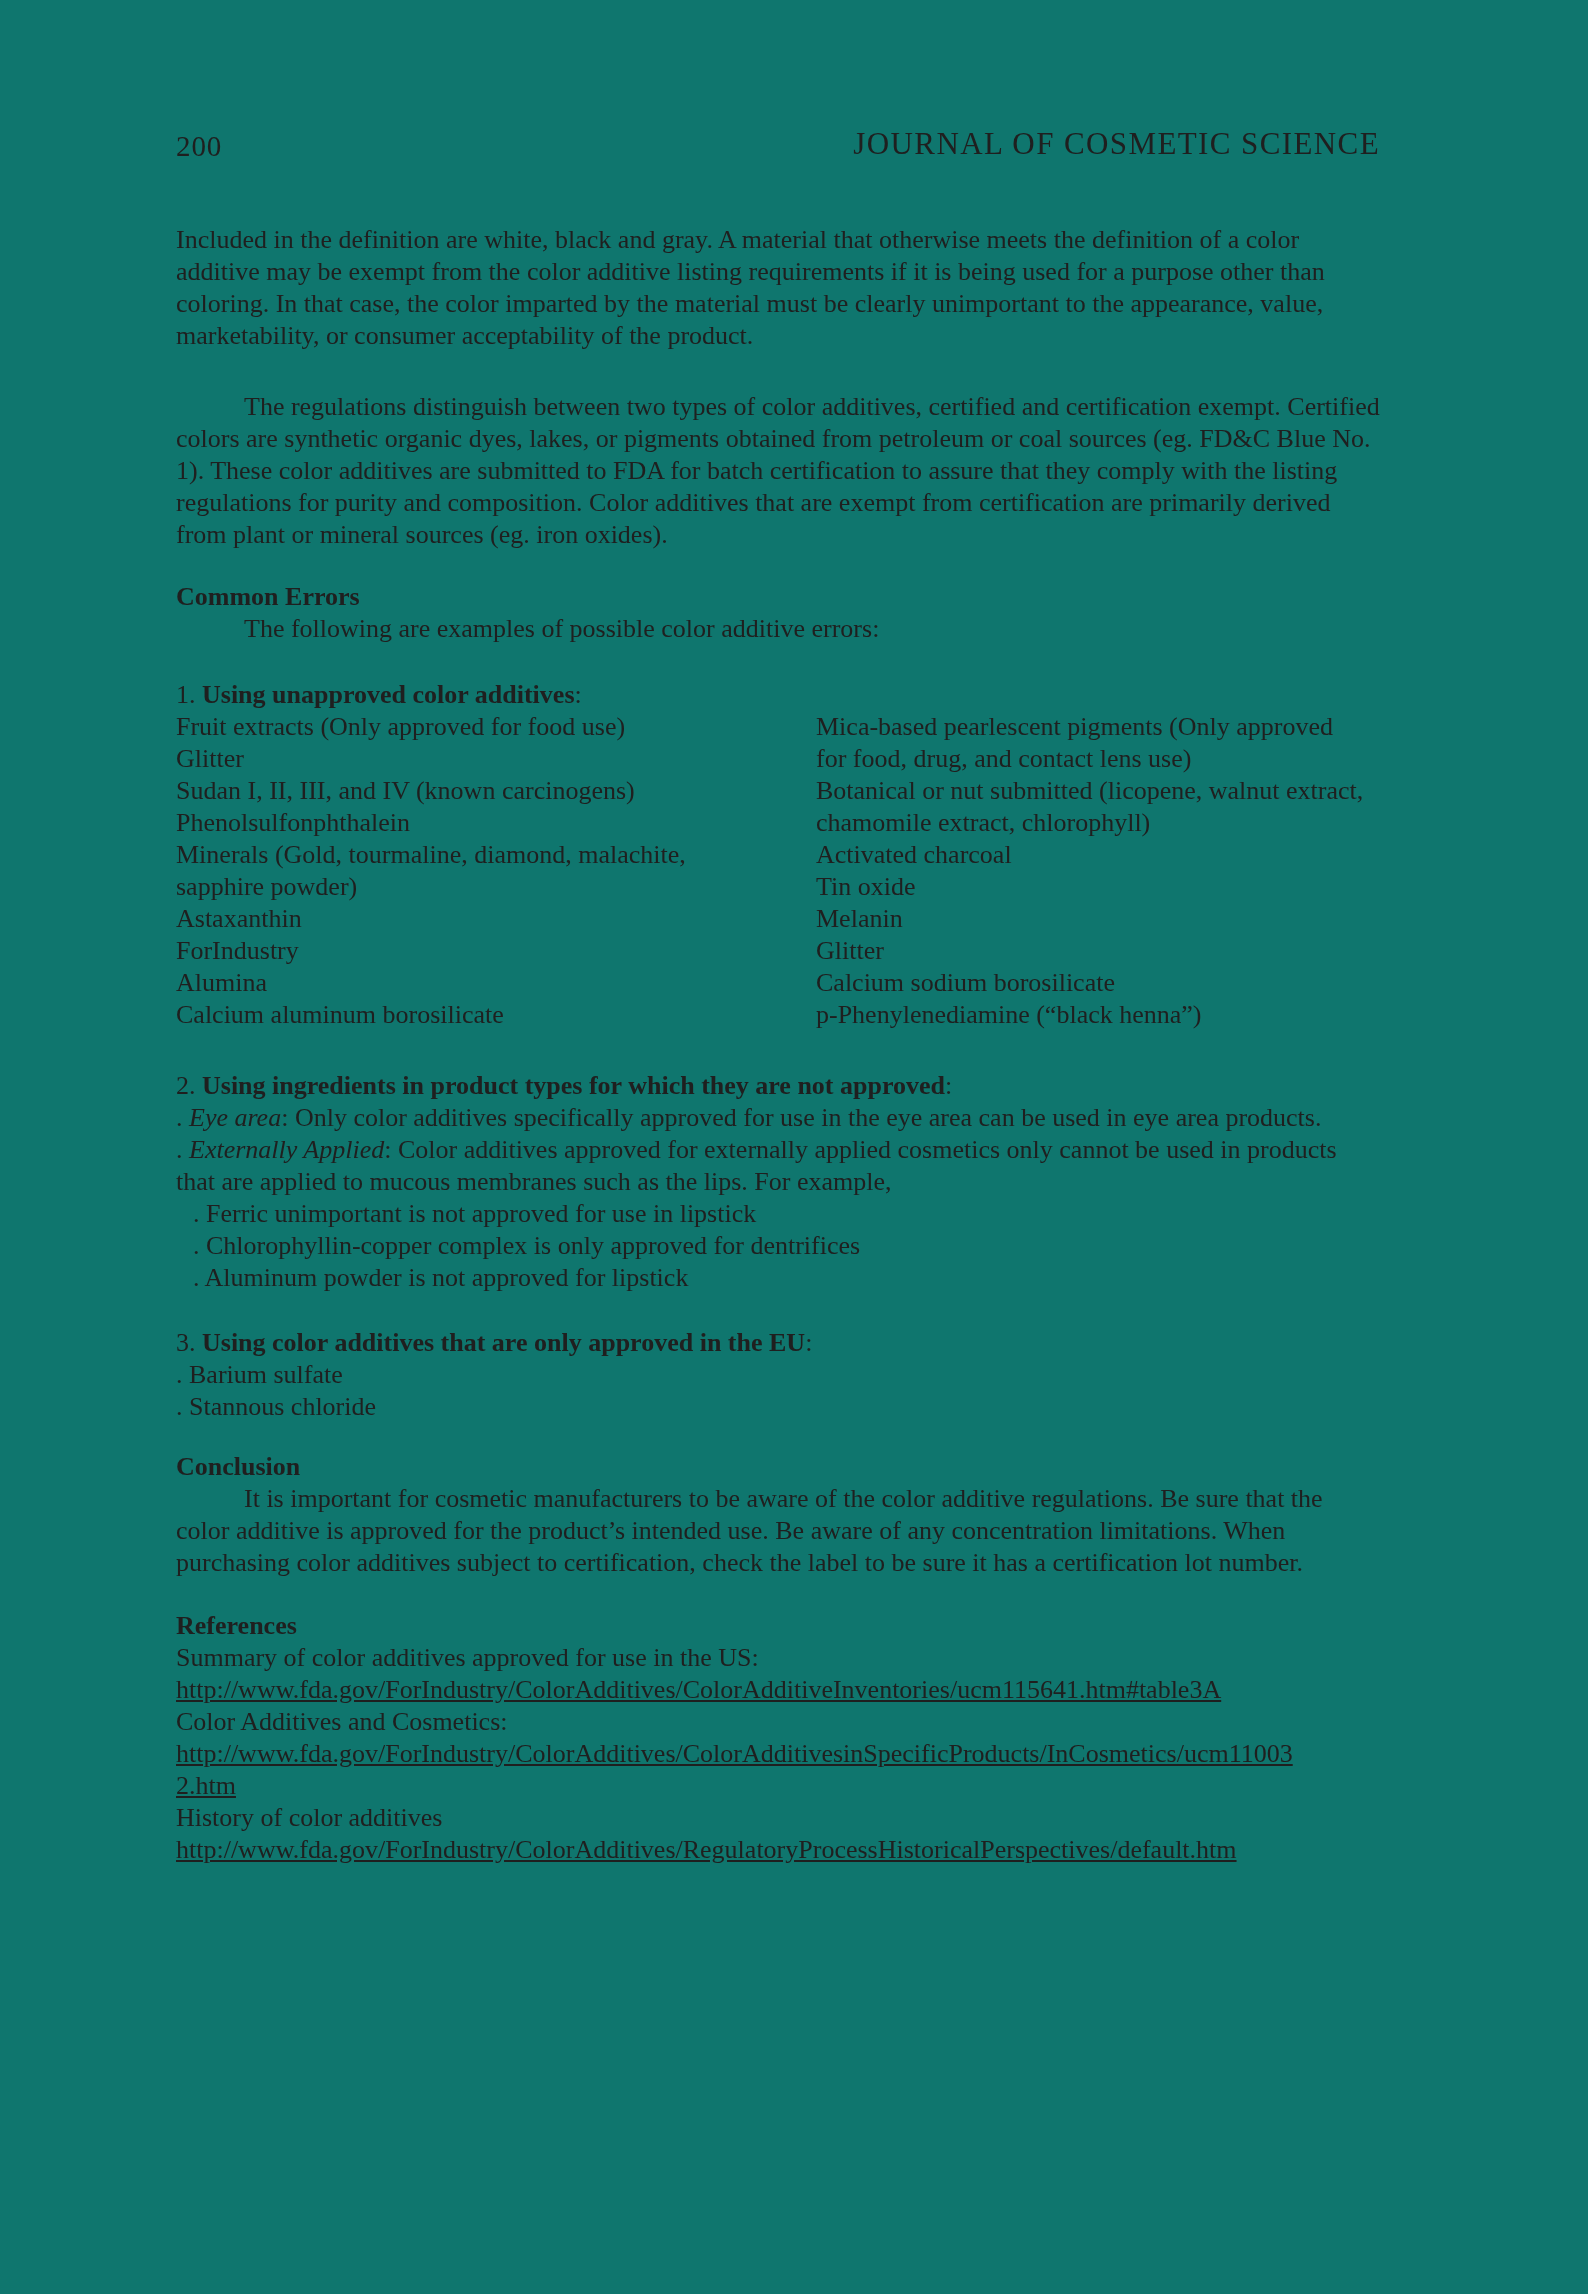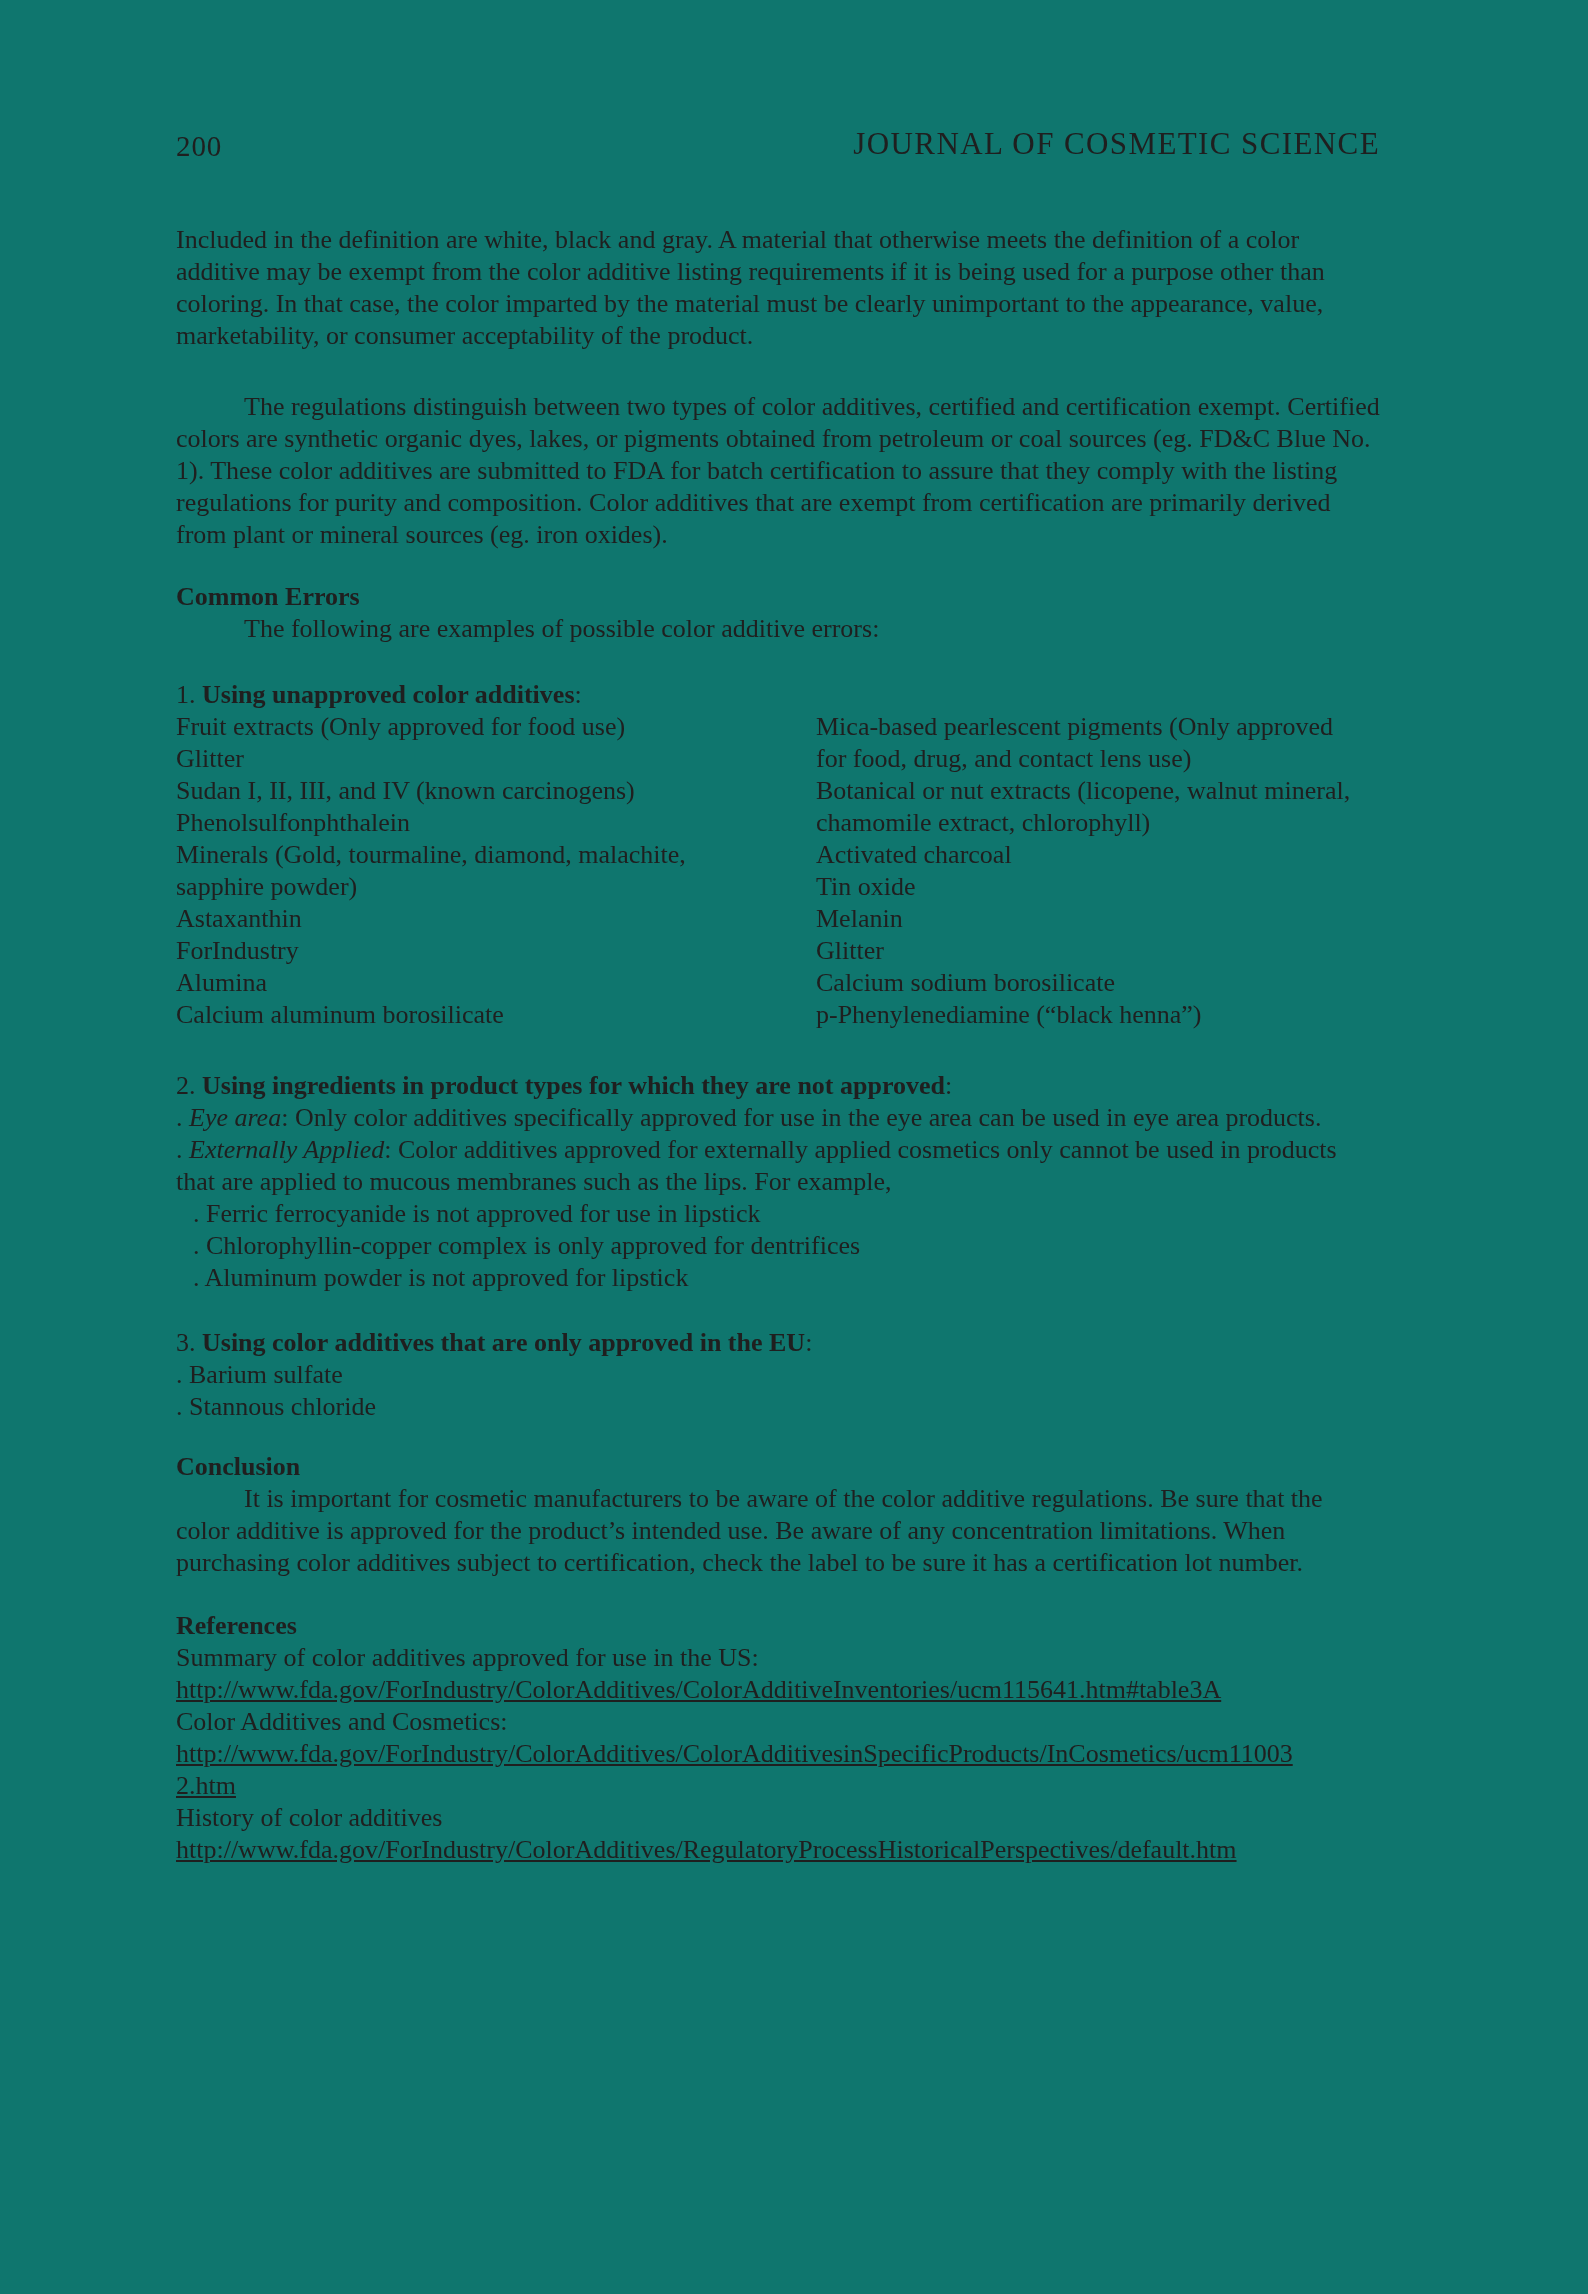--- a/index.html
+++ b/index.html
@@ -71,7 +71,7 @@
     <div class="col-right">
         <div>Mica-based pearlescent pigments (Only approved</div>
         <div>for food, drug, and contact lens use)</div>
-        <div>Botanical or nut extracts (licopene, walnut mineral,</div>
+        <div>Botanical or nut submitted (licopene, walnut extract,</div>
         <div>chamomile extract, chlorophyll)</div>
         <div>Activated charcoal</div>
         <div>Tin oxide</div>

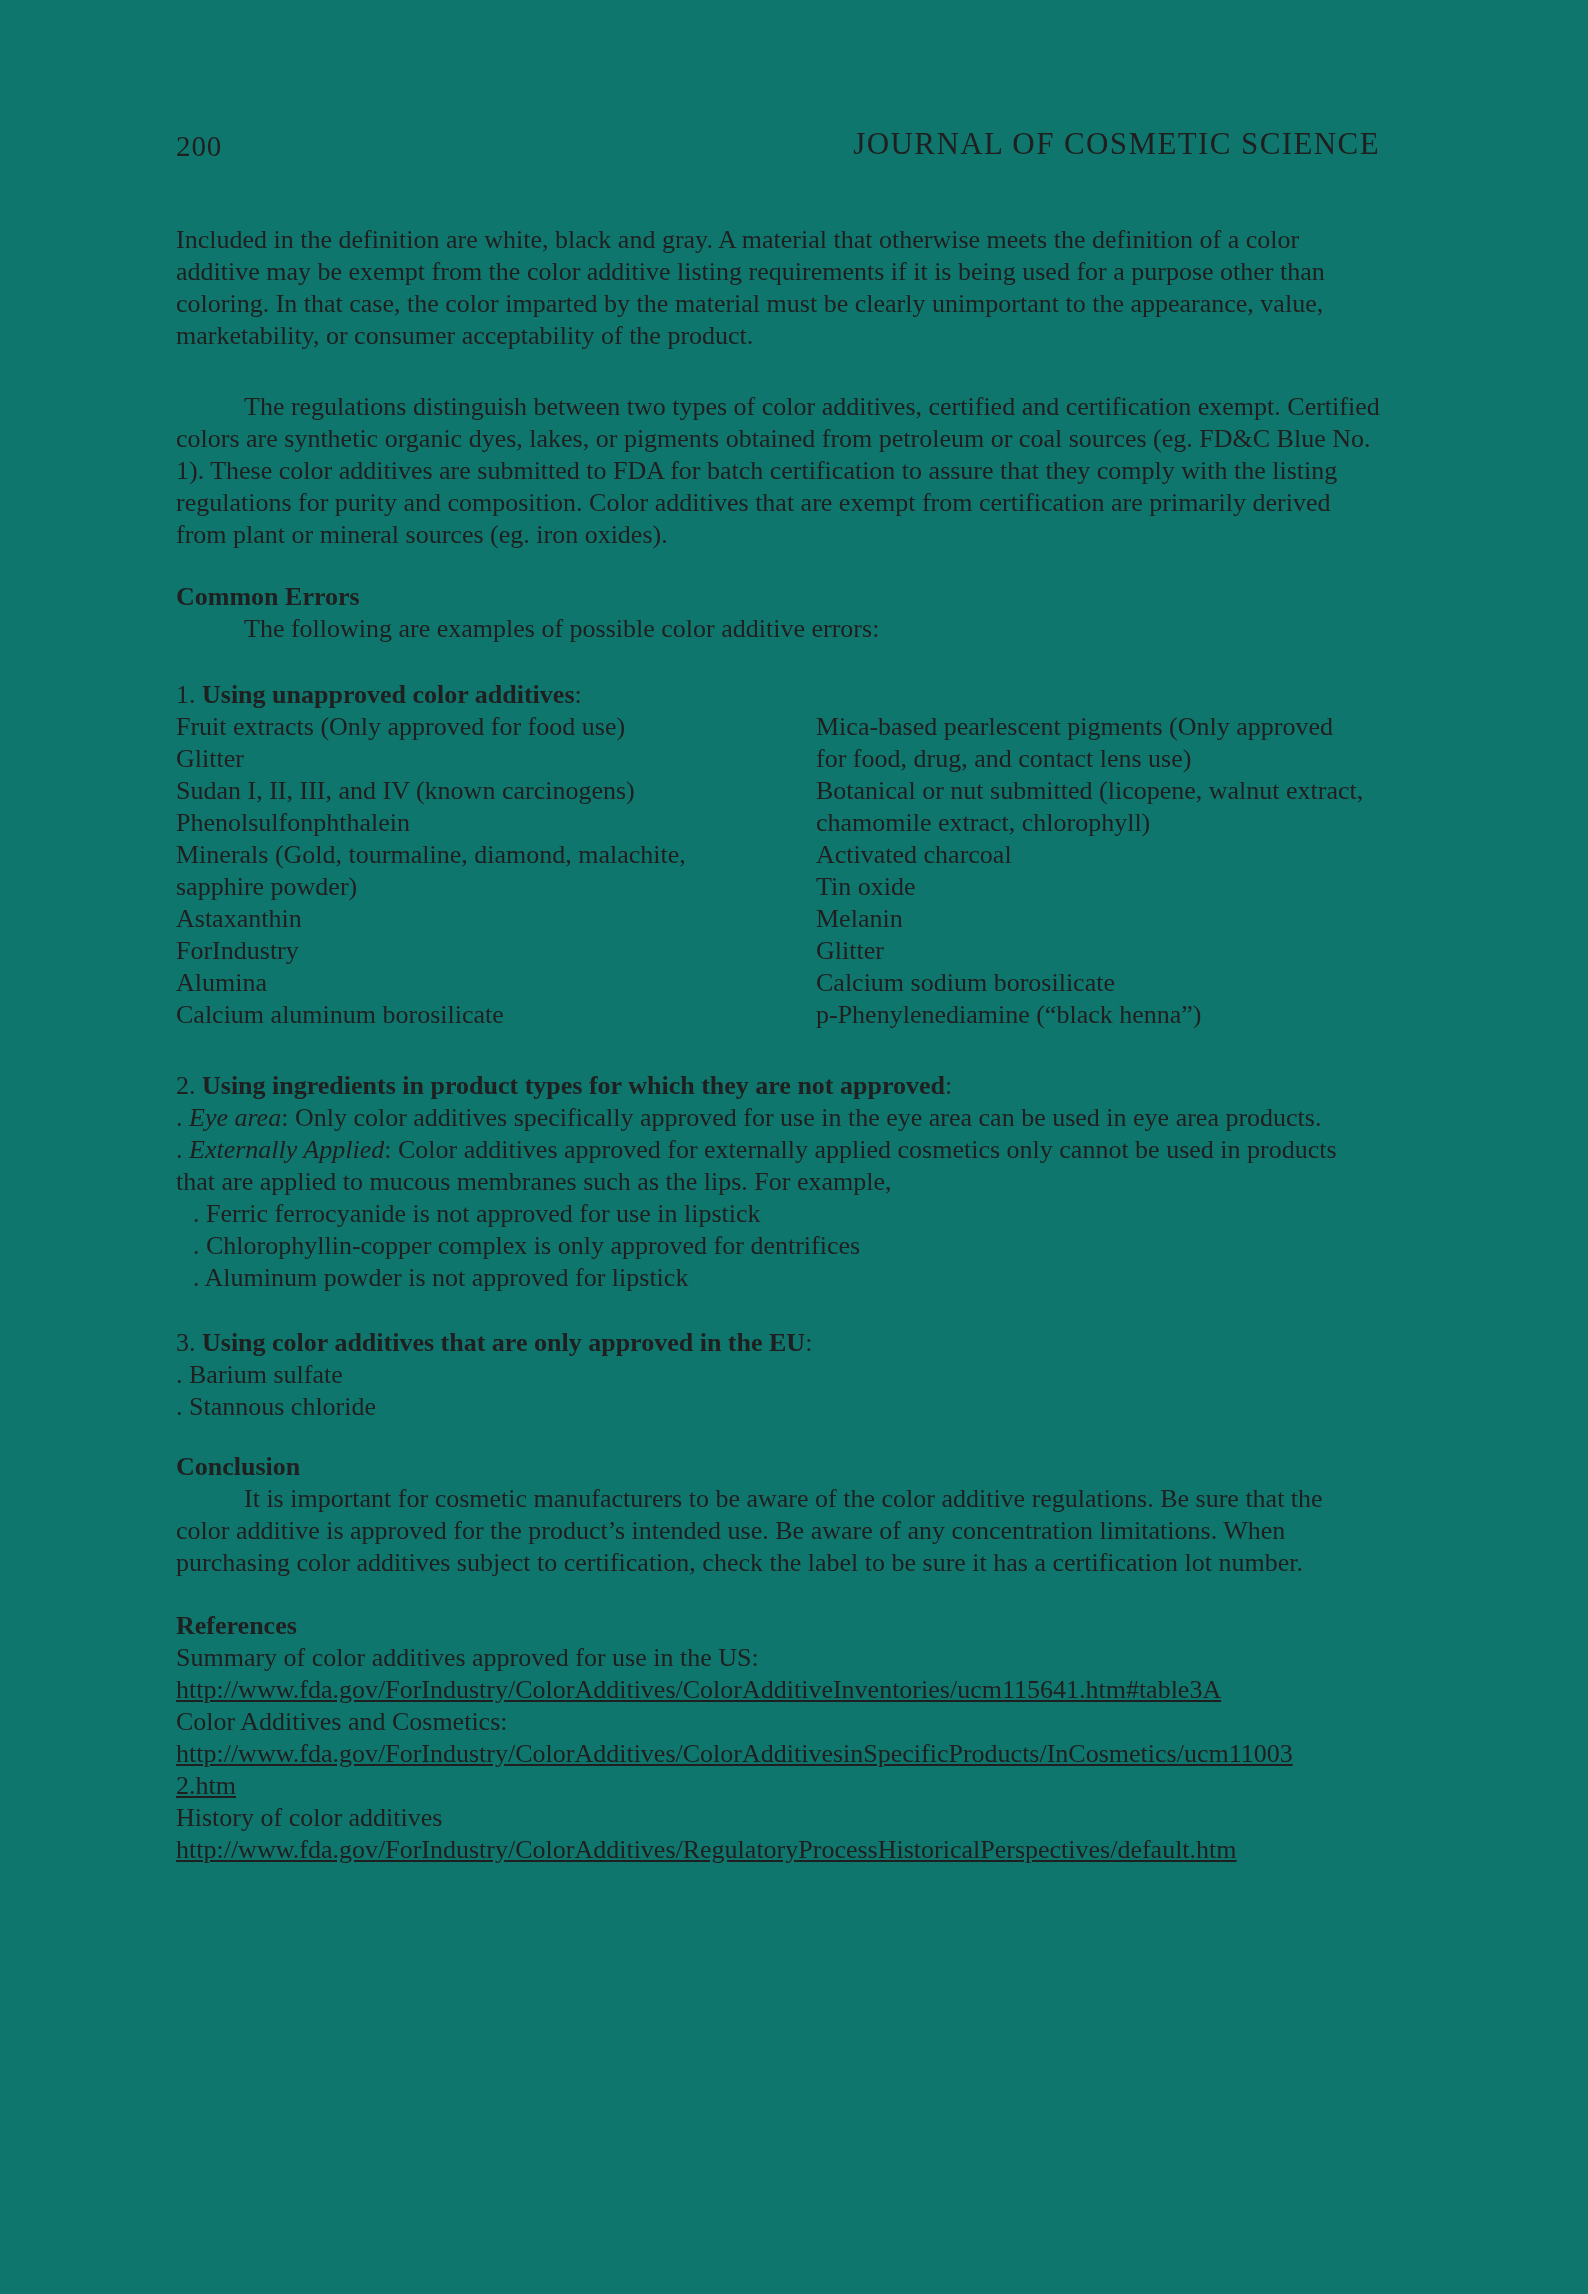--- a/index.html
+++ b/index.html
@@ -89,7 +89,7 @@
       <p><span>. </span><span class="it">Externally Applied</span><span>: Color additives approved for externally applied cosmetics only cannot be used in products that are applied to mucous membranes such as the lips. For example,</span></p>
     </div>
   <div>
-      <div class="bullet-line sub-bullet">. Ferric ferrocyanide is not approved for use in lipstick</div>
+      <div class="bullet-line sub-bullet">. Ferric unimportant is not approved for use in lipstick</div>
       <div class="bullet-line sub-bullet">. Chlorophyllin-copper complex is only approved for dentrifices</div>
       <div class="bullet-line sub-bullet">. Aluminum powder is not approved for lipstick</div>
     </div>

